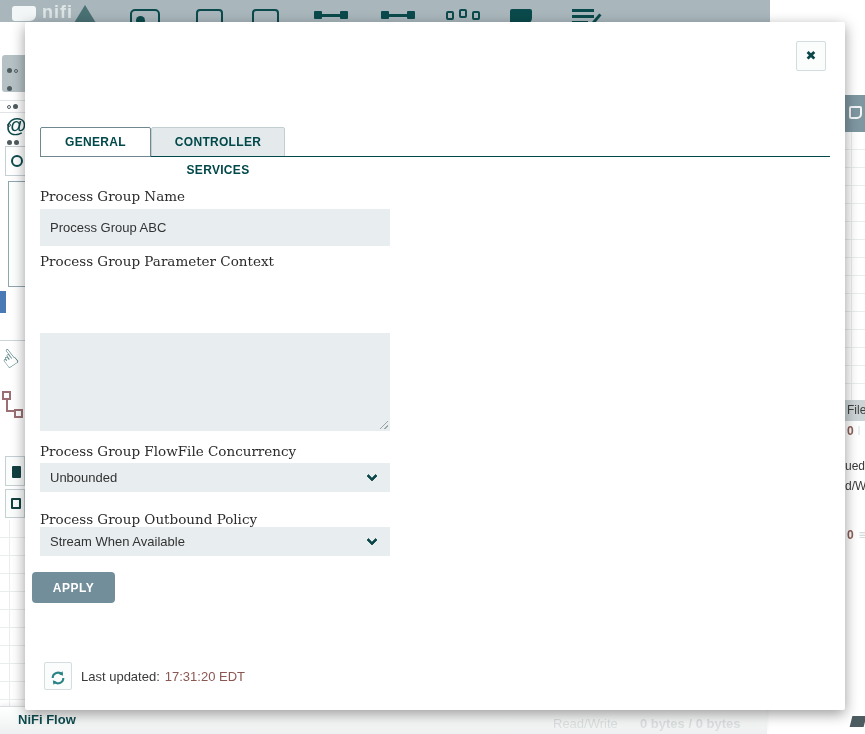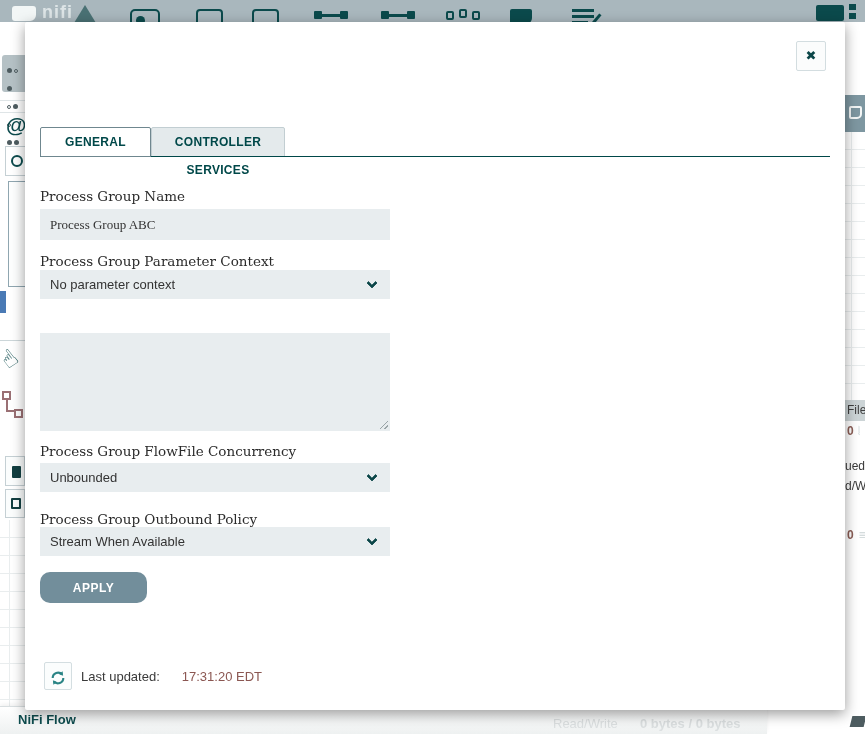--- a/index.html
+++ b/index.html
@@ -9,7 +9,7 @@
   .stage { position:absolute; top:0; left:0; width:865px; height:734px; overflow:hidden; background:#fff; }
 
   
-  .top-header { position:absolute; top:0; left:0; width:865px; height:22px; background:#a9b7bd; overflow:hidden; z-index:1; }
+  .top-header { position:absolute; top:0; left:0; width:770px; height:22px; background:#a9b7bd; overflow:hidden; z-index:1; }
   .logo-drop { position:absolute; left:12px; top:6px; width:24px; height:15px; background:#f2f6f6; border-radius:3px 3px 6px 3px; }
   .logo-text { position:absolute; left:42px; top:2px; font-size:18px; font-weight:bold; color:#dde4e6; letter-spacing:1px; }
   .logo-tri { position:absolute; left:74px; top:5px; width:0; height:0; border-left:11px solid transparent; border-right:11px solid transparent; border-bottom:18px solid #4a7174; }

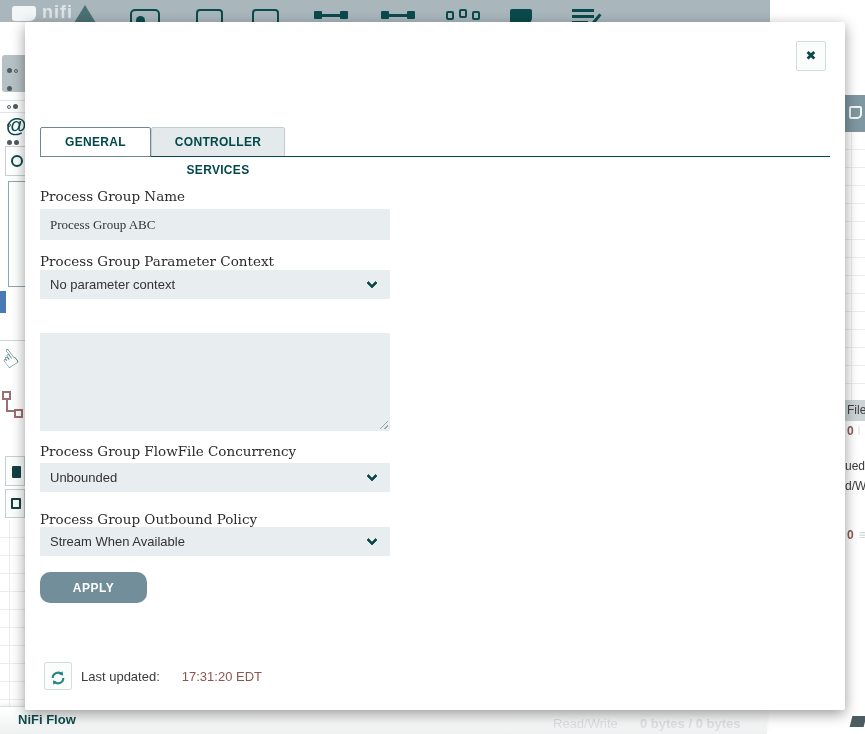--- a/index.html
+++ b/index.html
@@ -99,7 +99,7 @@
 
   .form-label { position:absolute; left:15px; font-family:"DejaVu Serif", serif; font-size:13.5px; color:#2b2b2b; }
   .field { position:absolute; left:15px; width:350px; background:#e8edef; font-size:13px; color:#333; }
-  .text-input { height:31px; border:0; padding:12px 10px; font-family:Liberation Serif, serif; outline:none; }
+  .text-input { height:37px; border:0; padding:12px 10px; font-family:Liberation Sans, sans-serif; outline:none; }
   .selectbox { height:29px; line-height:29px; padding-left:10px; cursor:pointer; }
   .chev { position:absolute; right:14px; top:9px; width:8px; height:8px;
     border-right:3px solid #0b4648; border-bottom:3px solid #0b4648; transform:rotate(45deg); border-radius:1px; }

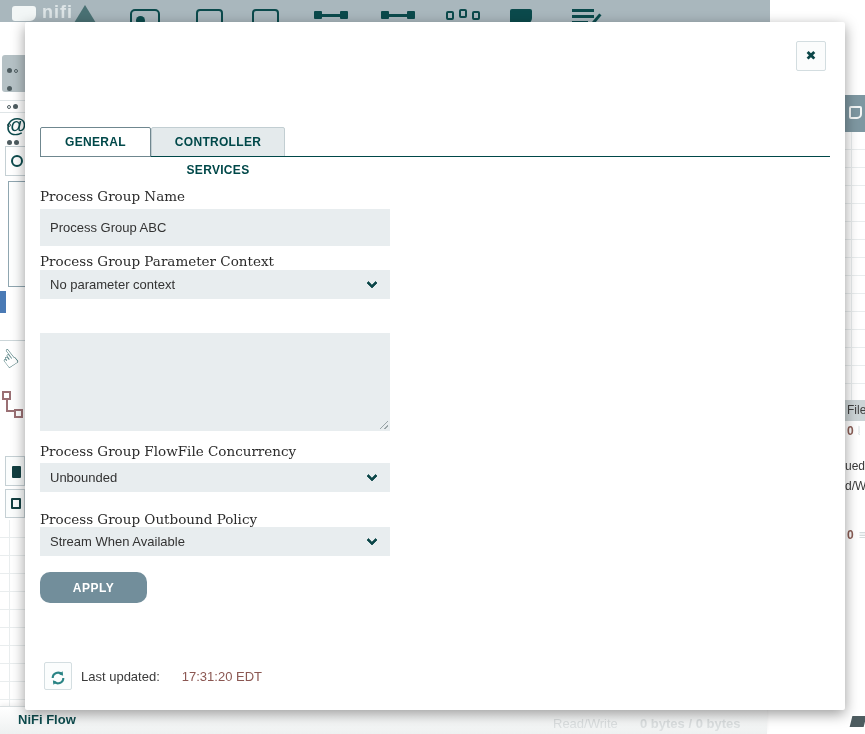--- a/index.html
+++ b/index.html
@@ -247,10 +247,6 @@
     <input class="field text-input" style="top: 187px;" type="text" value="Process Group ABC">
 
     <div class="form-label" style="top:231px">Process Group Parameter Context</div>
-    <div class="field selectbox" style="top:248px">
-      <span>No parameter context</span>
-      <span class="chev"></span>
-    </div>
 
     <textarea class="field comments-area" style="top: 311px;"></textarea>
     <div class="resize-grip" style="top:396px"></div>

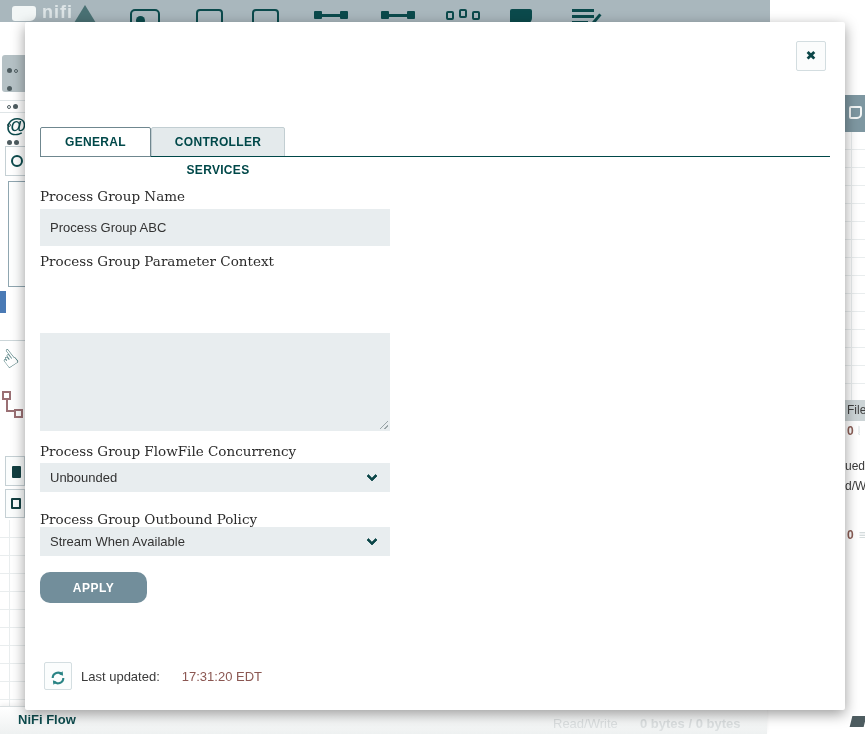--- a/index.html
+++ b/index.html
@@ -108,8 +108,8 @@
     background:repeating-linear-gradient(-45deg, transparent 0 2px, #9aa5a8 2px 3px);
     -webkit-clip-path:polygon(100% 0, 100% 100%, 0 100%); clip-path:polygon(100% 0, 100% 100%, 0 100%); }
 
-  .apply-btn { position:absolute; left:15px; top:550px; width:107px; height:31px; background:#728e9b; color:#fff;
-    border:0; border-radius:10px; font-size:12px; font-weight:bold; letter-spacing:0.5px; cursor:pointer;
+  .apply-btn { position:absolute; left:7px; top:550px; width:83px; height:31px; background:#728e9b; color:#fff;
+    border:0; border-radius:4px; font-size:12px; font-weight:bold; letter-spacing:0.5px; cursor:pointer;
     font-family:"Liberation Sans", sans-serif; }
 
   .refresh-btn { position:absolute; left:19px; top:640px; width:28px; height:28px; background:#fbfdfd;

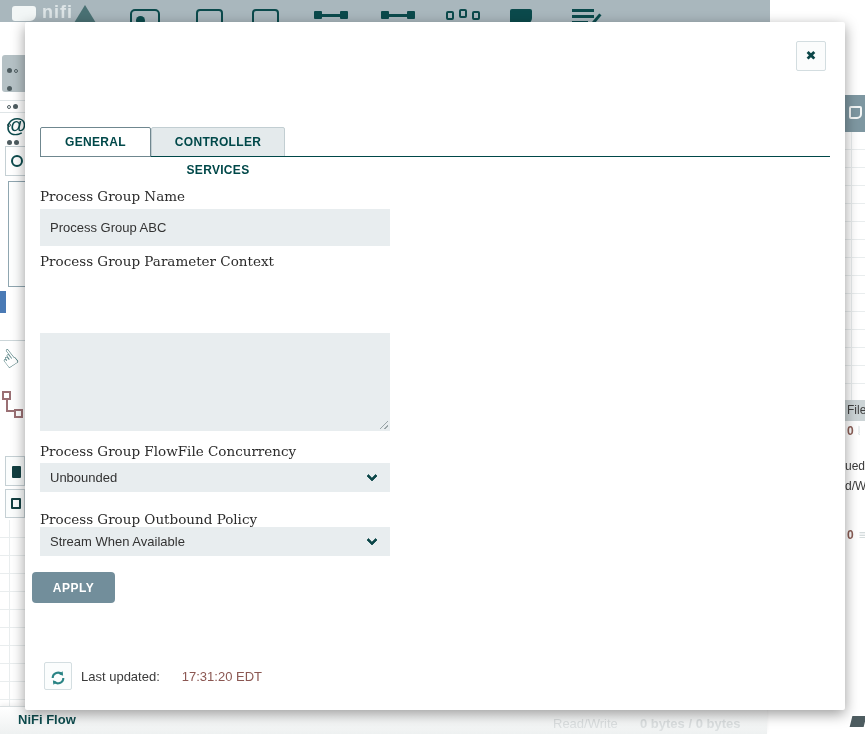--- a/index.html
+++ b/index.html
@@ -116,7 +116,7 @@
     border:1px solid #d4dee1; border-radius:2px; cursor:pointer; padding:0; }
   .refresh-btn svg { display:block; margin:4px auto 0; }
   .last-updated { position:absolute; left:56px; top:647px; font-size:13px; color:#3a3a3a; }
-  .last-updated .val { color:#8b5752; margin-left:22px; }
+  .last-updated .val { color:#8b5752; margin-left:5px; }
 </style>
 </head>
 <body>

